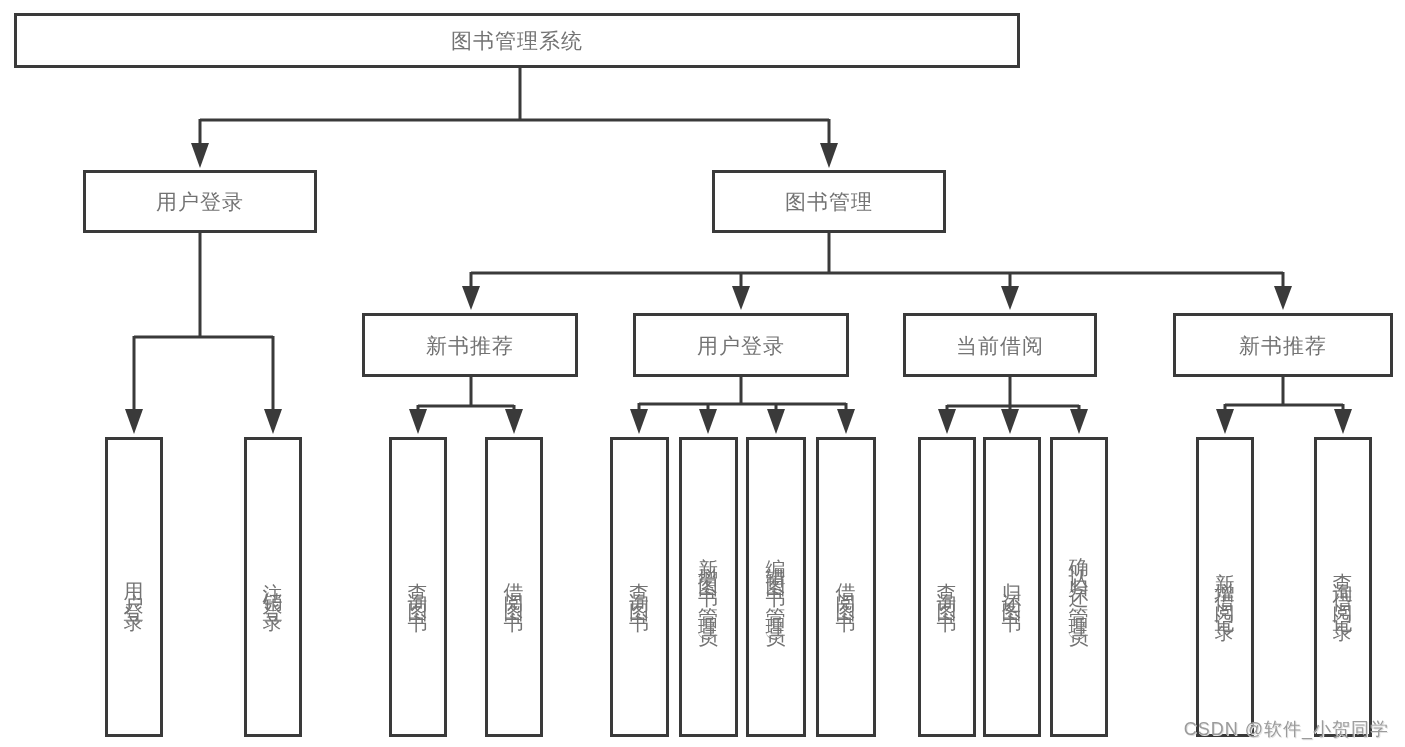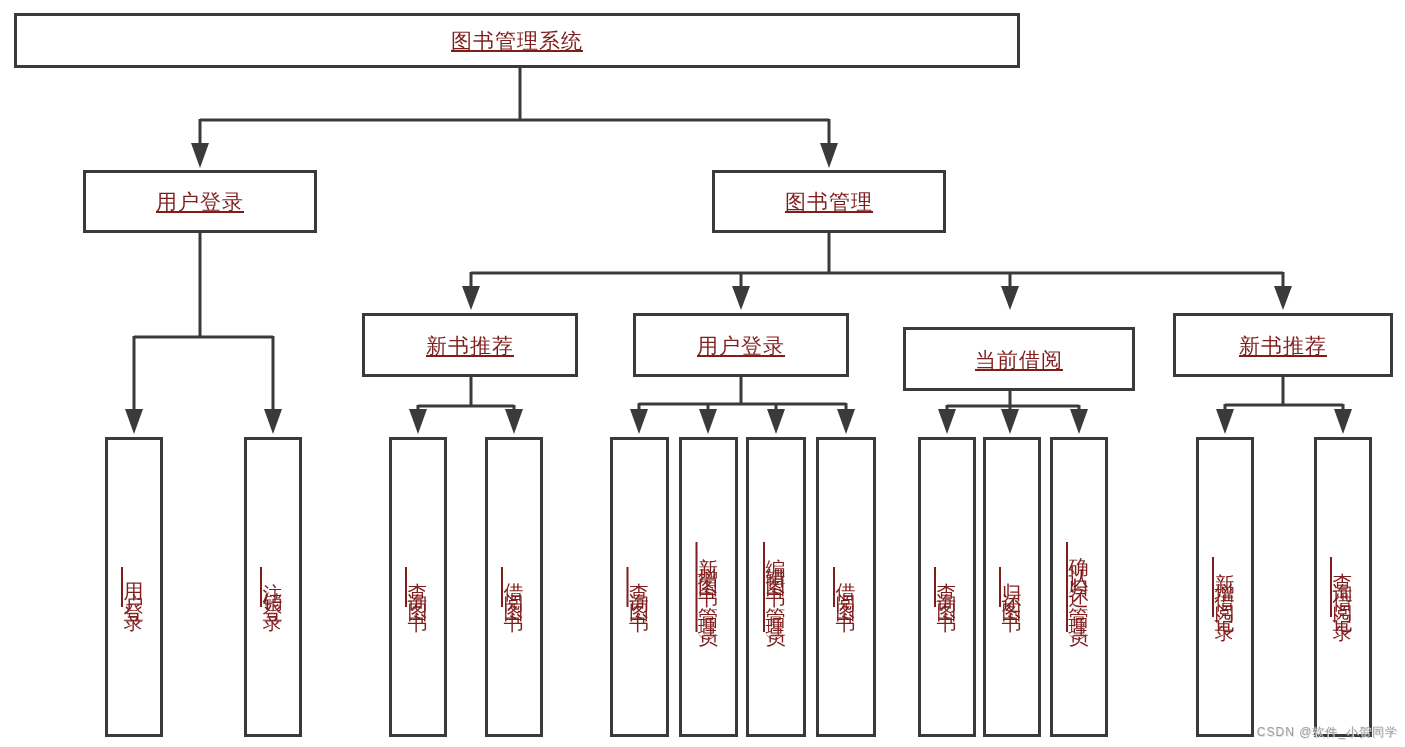--- a/index.html
+++ b/index.html
@@ -27,13 +27,12 @@
     box-sizing: border-box;
     background: #ffffff;
     border: 3px solid #3a3a3a;
-    color: #7f1d1d;
+    color: #737373;
     display: flex;
     align-items: center;
     justify-content: center;
     text-align: right;
     line-height: 1;
-    text-decoration: underline;
   }
   .h-node {
     font-size: 21px;

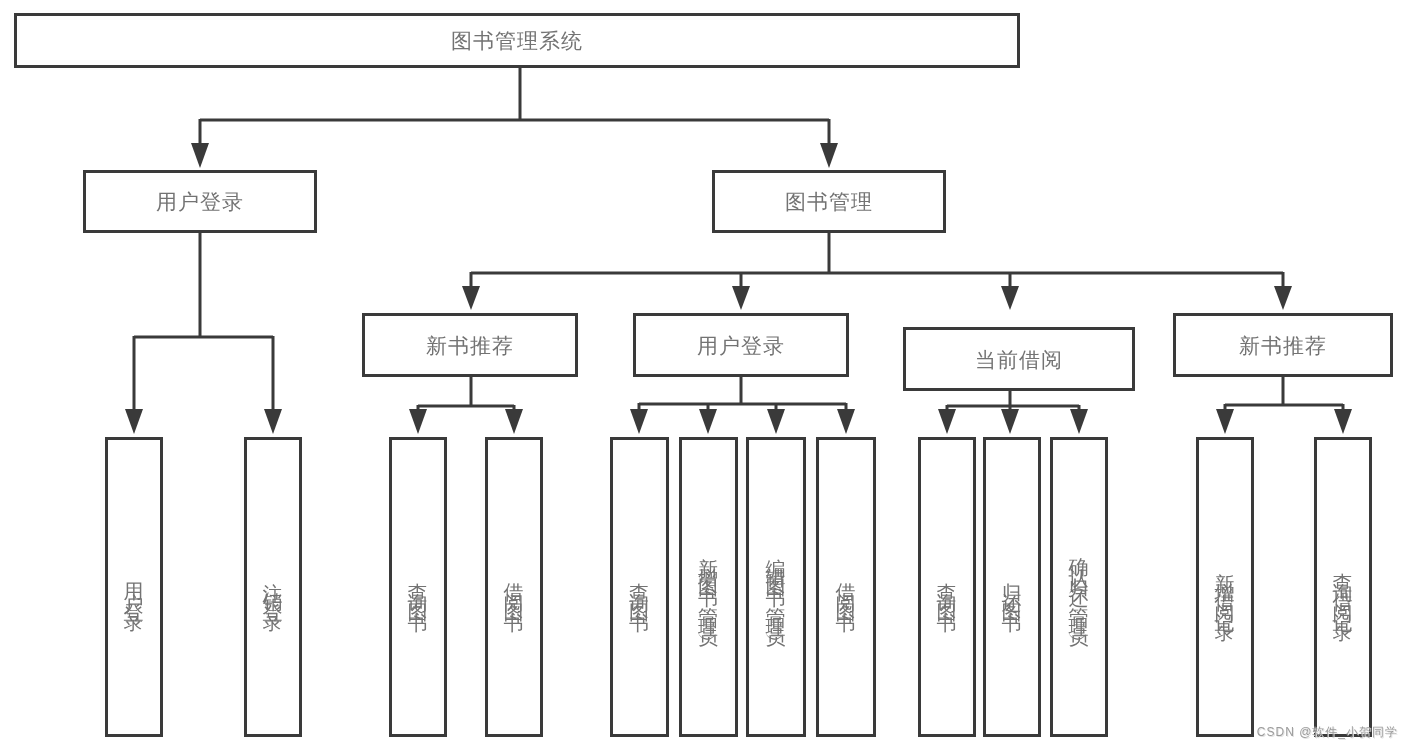--- a/index.html
+++ b/index.html
@@ -107,7 +107,7 @@
 
   <div class="box h-node" style="left:362px; top:313px; width:216px; height:64px;">新书推荐</div>
   <div class="box h-node" style="left:633px; top:313px; width:216px; height:64px;">用户登录</div>
-  <div class="box h-node" style="left:903px; top:327px; width:232px; height:64px;">当前借阅</div>
+  <div class="box h-node" style="left:903px; top:313px; width:194px; height:64px;">当前借阅</div>
   <div class="box h-node" style="left:1173px; top:313px; width:220px; height:64px;">新书推荐</div>
 
   <div class="box leaf" style="left:105px; top:437px; width:58px; height:300px;">用户登录</div>

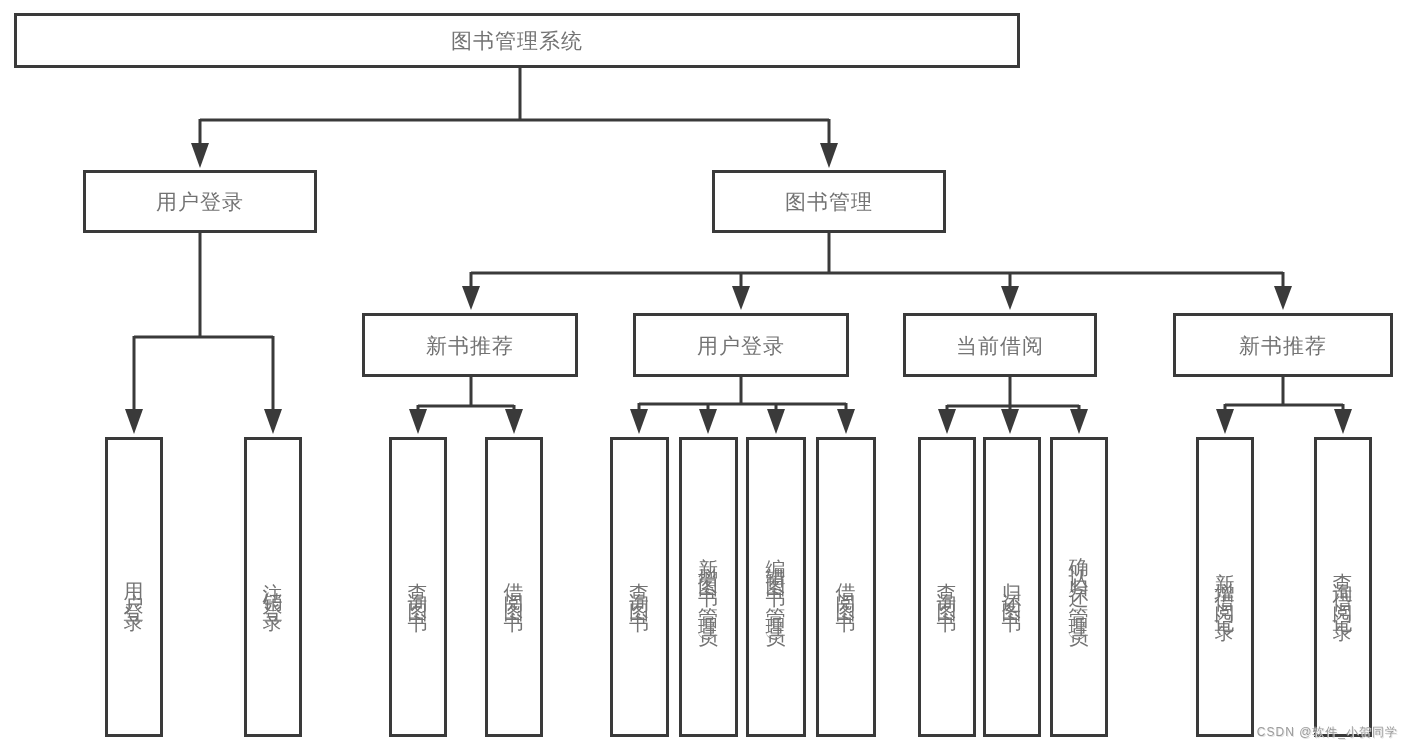--- a/index.html
+++ b/index.html
@@ -46,9 +46,9 @@
   }
   .watermark {
     position: absolute;
-    right: 7px;
+    right: 16px;
     bottom: 6px;
-    font-size: 12px;
+    font-size: 18px;
     color: #9b9b9b;
     letter-spacing: 1px;
     text-shadow: 1px 1px 0 #e3e3e3;

